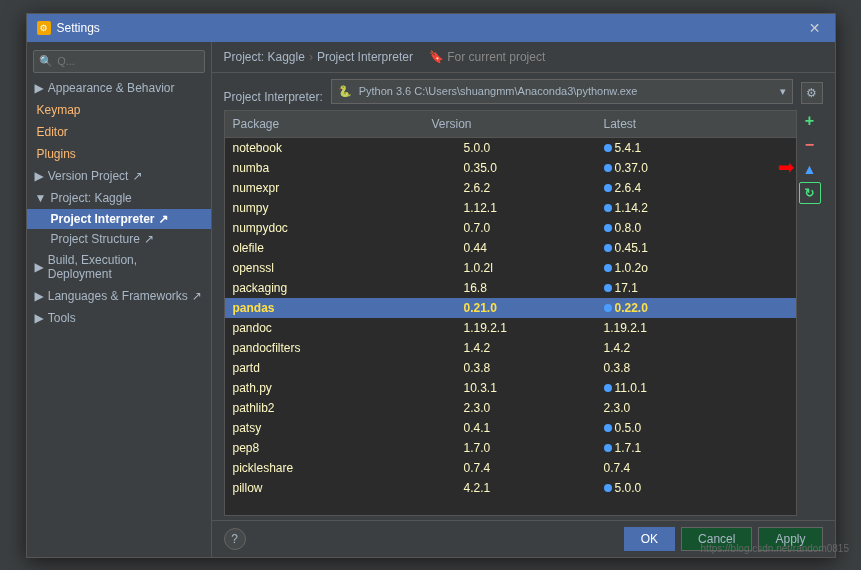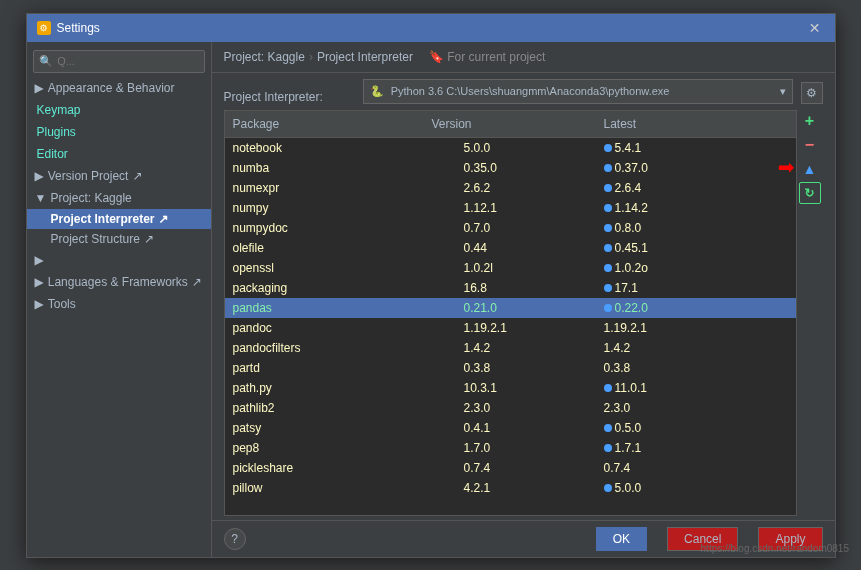--- a/index.html
+++ b/index.html
@@ -158,7 +158,6 @@
       display: flex;
       align-items: center;
       justify-content: space-between;
-      margin-left: 32px;
     }
     .gear-btn {
       width: 22px;

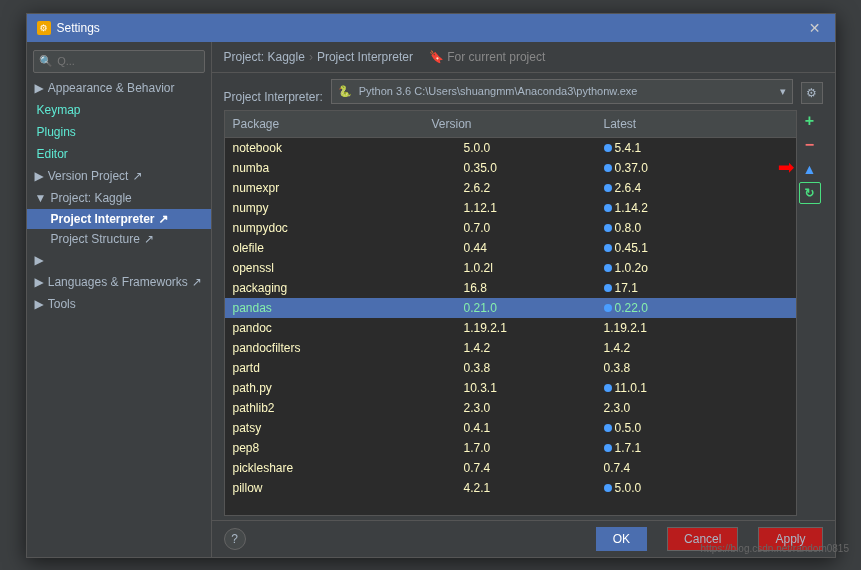--- a/index.html
+++ b/index.html
@@ -92,7 +92,7 @@
     }
     .nav-item {
       padding: 4px 10px;
-      color: #5eead4;
+      color: #fdba74;
       cursor: pointer;
       display: flex;
       align-items: center;

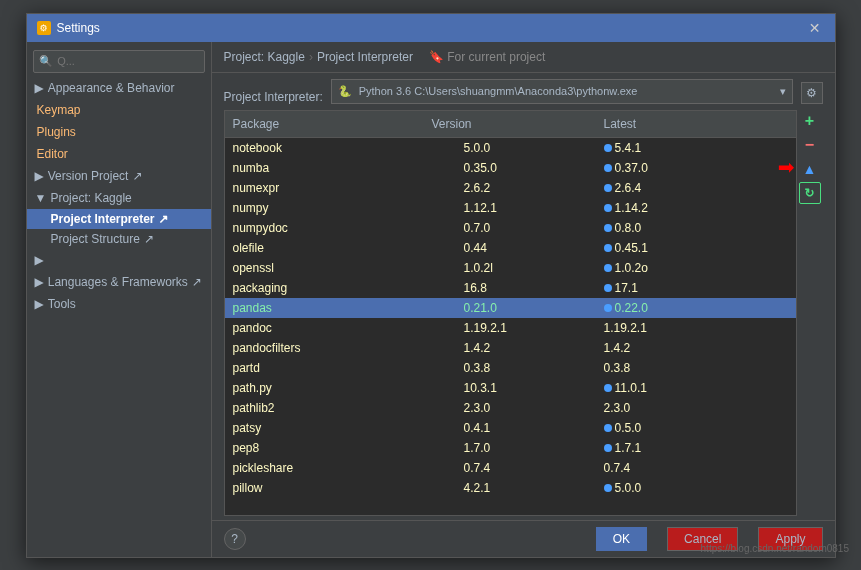--- a/index.html
+++ b/index.html
@@ -312,10 +312,10 @@
         <span>Keymap</span>
       </div>
       <div class="nav-item">
+        <span>Editor</span>
+      </div>
+      <div class="nav-item">
         <span>Plugins</span>
-      </div>
-      <div class="nav-item">
-        <span>Editor</span>
       </div>
       <div class="nav-group-header">
         <span class="arrow">▶</span>

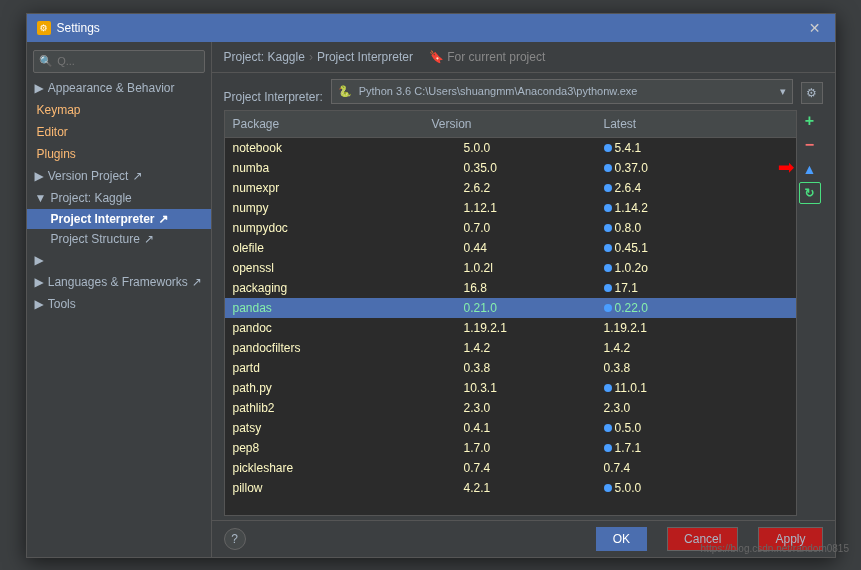--- a/index.html
+++ b/index.html
@@ -336,6 +336,7 @@
       </div>
       <div class="nav-group-header">
         <span class="arrow">▶</span>
+        <span>Build, Execution, Deployment</span>
       </div>
       <div class="nav-group-header">
         <span class="arrow">▶</span>

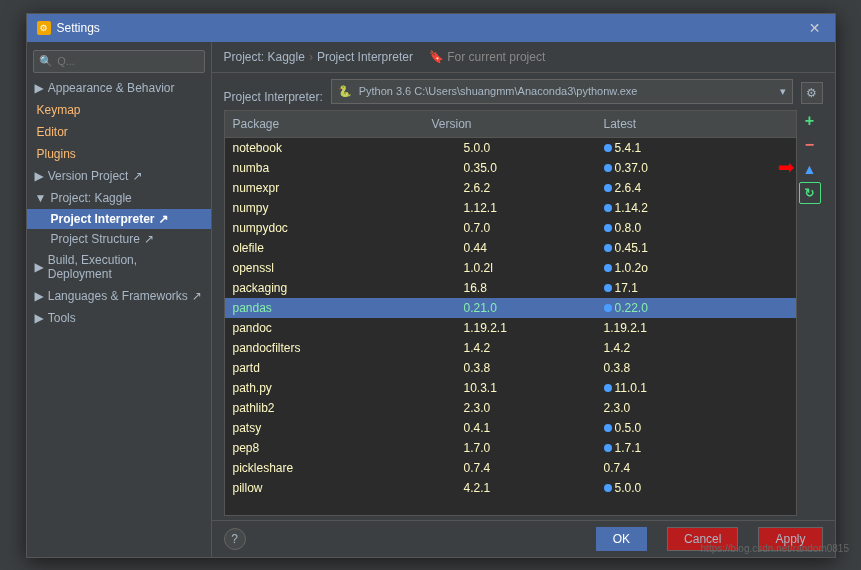--- a/index.html
+++ b/index.html
@@ -215,7 +215,7 @@
       overflow: hidden;
       text-overflow: ellipsis;
     }
-    .table-row.selected .table-cell { color: #86efac; }
+    .table-row.selected .table-cell { color: #fde047; font-weight: bold; }
     .version-badge {
       display: inline-flex;
       align-items: center;

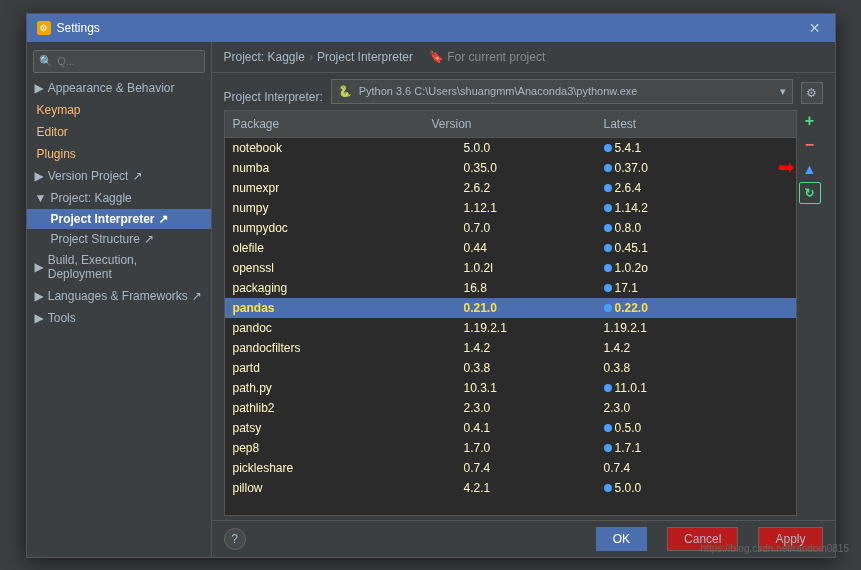--- a/index.html
+++ b/index.html
@@ -251,7 +251,7 @@
     }
     .footer-right {
       display: flex;
-      gap: 20px;
+      gap: 6px;
     }
     .footer-btn {
       padding: 4px 16px;

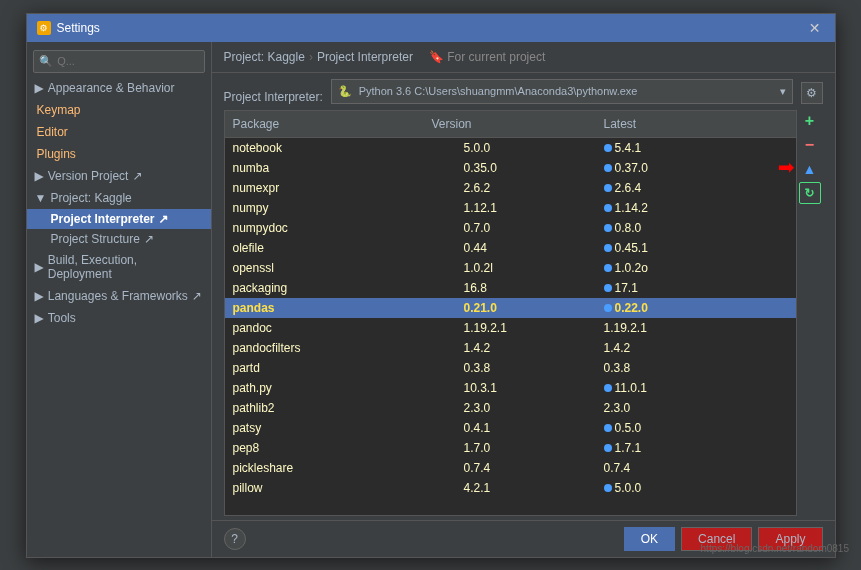--- a/index.html
+++ b/index.html
@@ -258,7 +258,7 @@
       font-size: 12px;
       cursor: pointer;
       border: 1px solid #646464;
-      background: #b91c1c;
+      background: #14532d;
       color: #a9b7c6;
     }
     .footer-btn.ok { background: #4b6eaf; color: #fff; border-color: #4b6eaf; }

